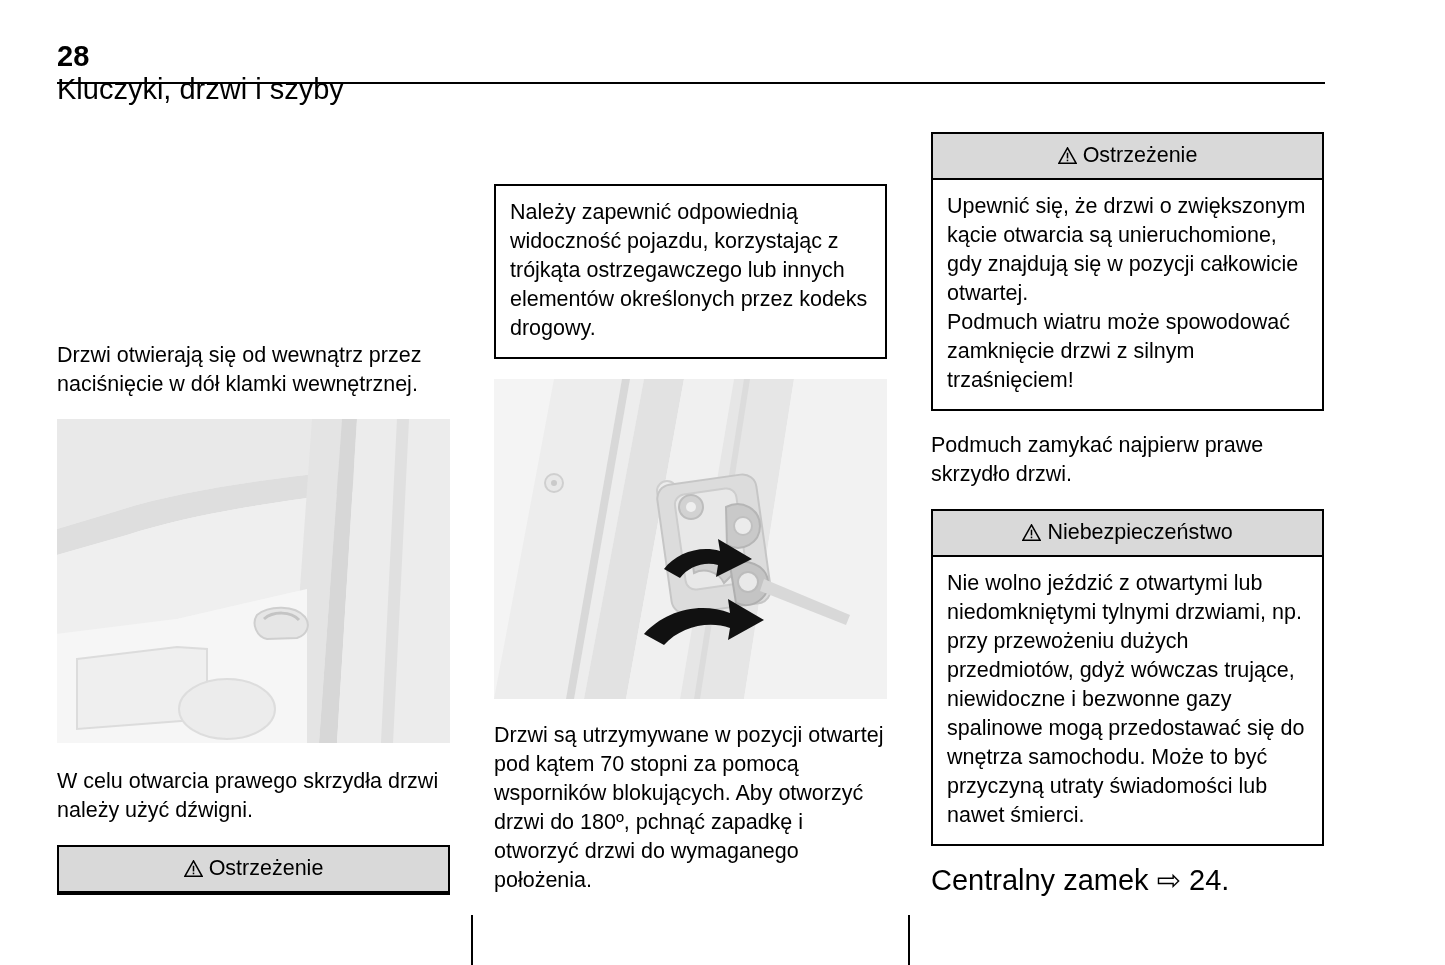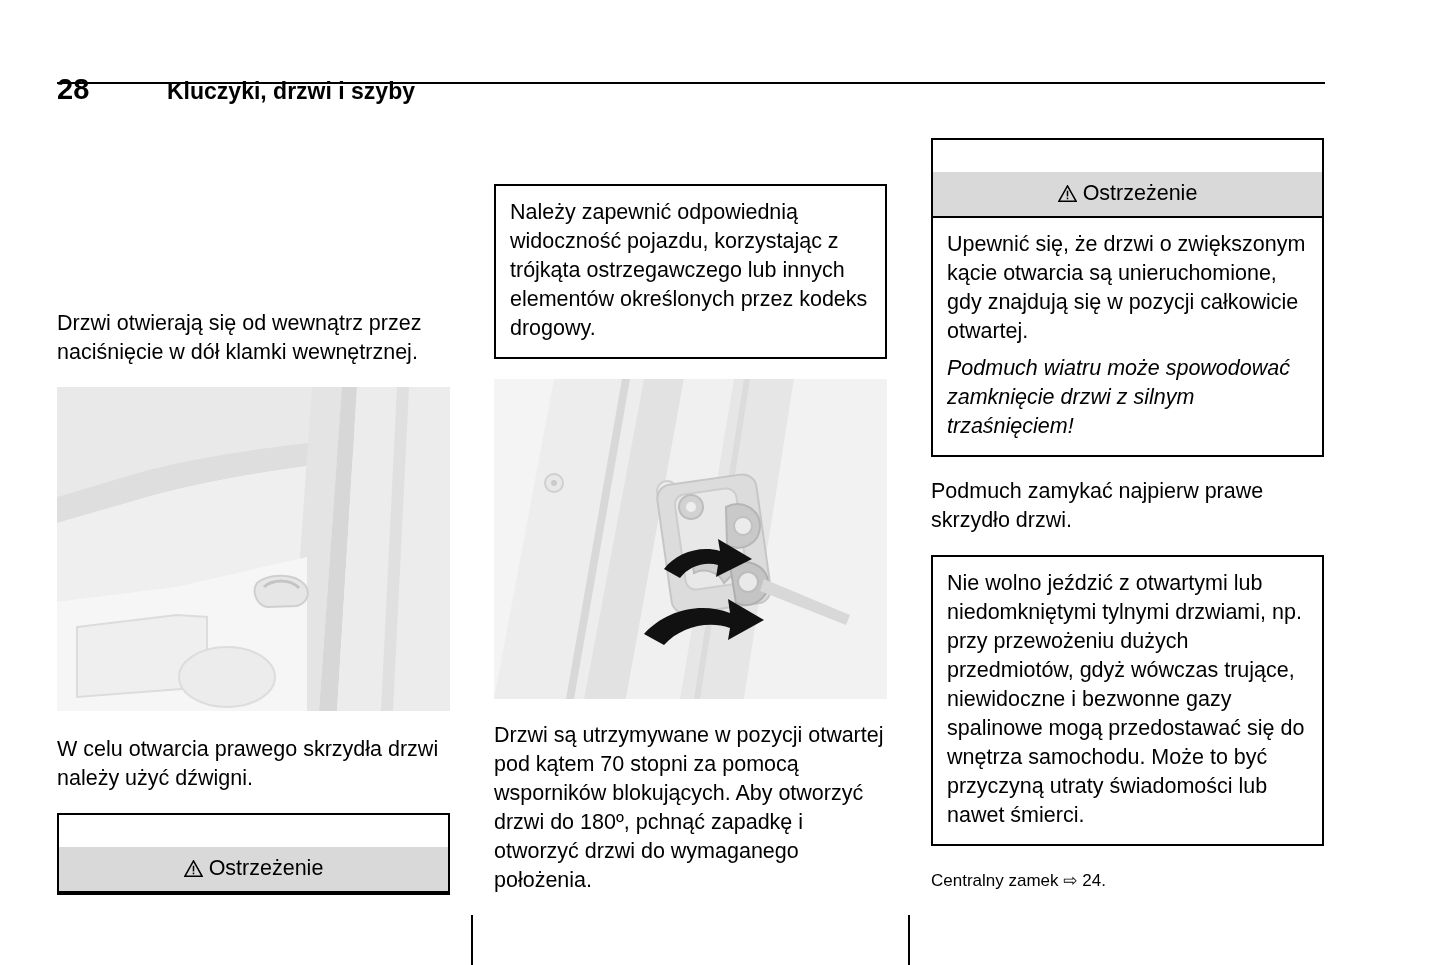--- a/index.html
+++ b/index.html
@@ -31,6 +31,7 @@
     width: 1268px;
     display: flex;
     align-items: baseline;
+    flex-direction: column;
   }
   .page-number {
     font-size: 29px;

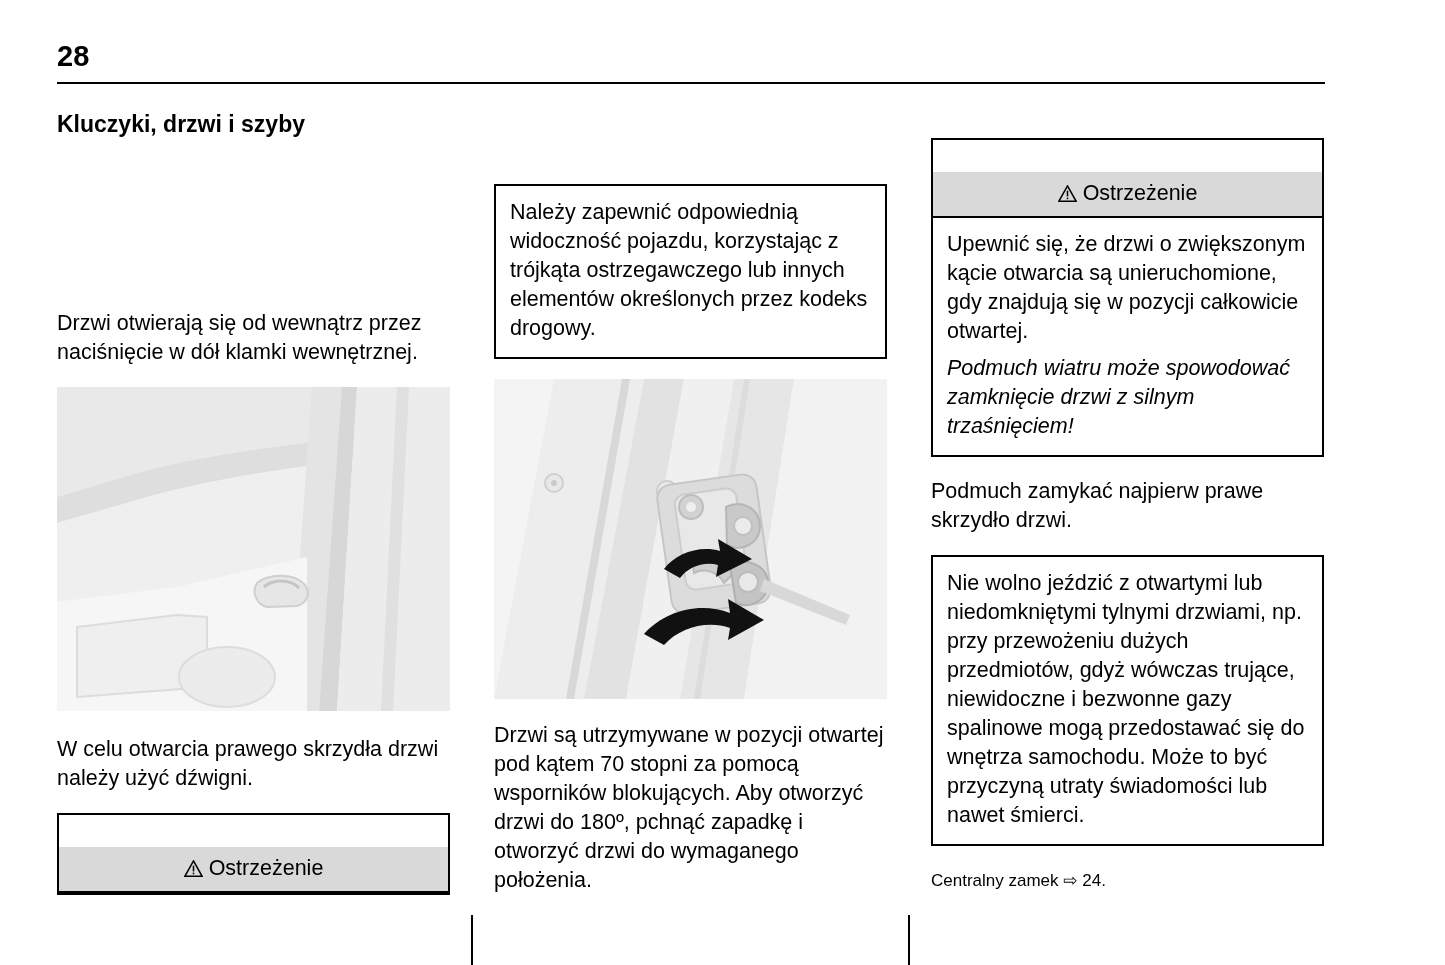--- a/index.html
+++ b/index.html
@@ -40,9 +40,8 @@
     letter-spacing: 0px;
   }
   .page-title {
-    font-size: 23px;
-    font-weight: bold;
-    margin-top: 38px;
+    font-size: 29px;
+    font-weight: normal;
   }
   .header-rule {
     position: absolute;

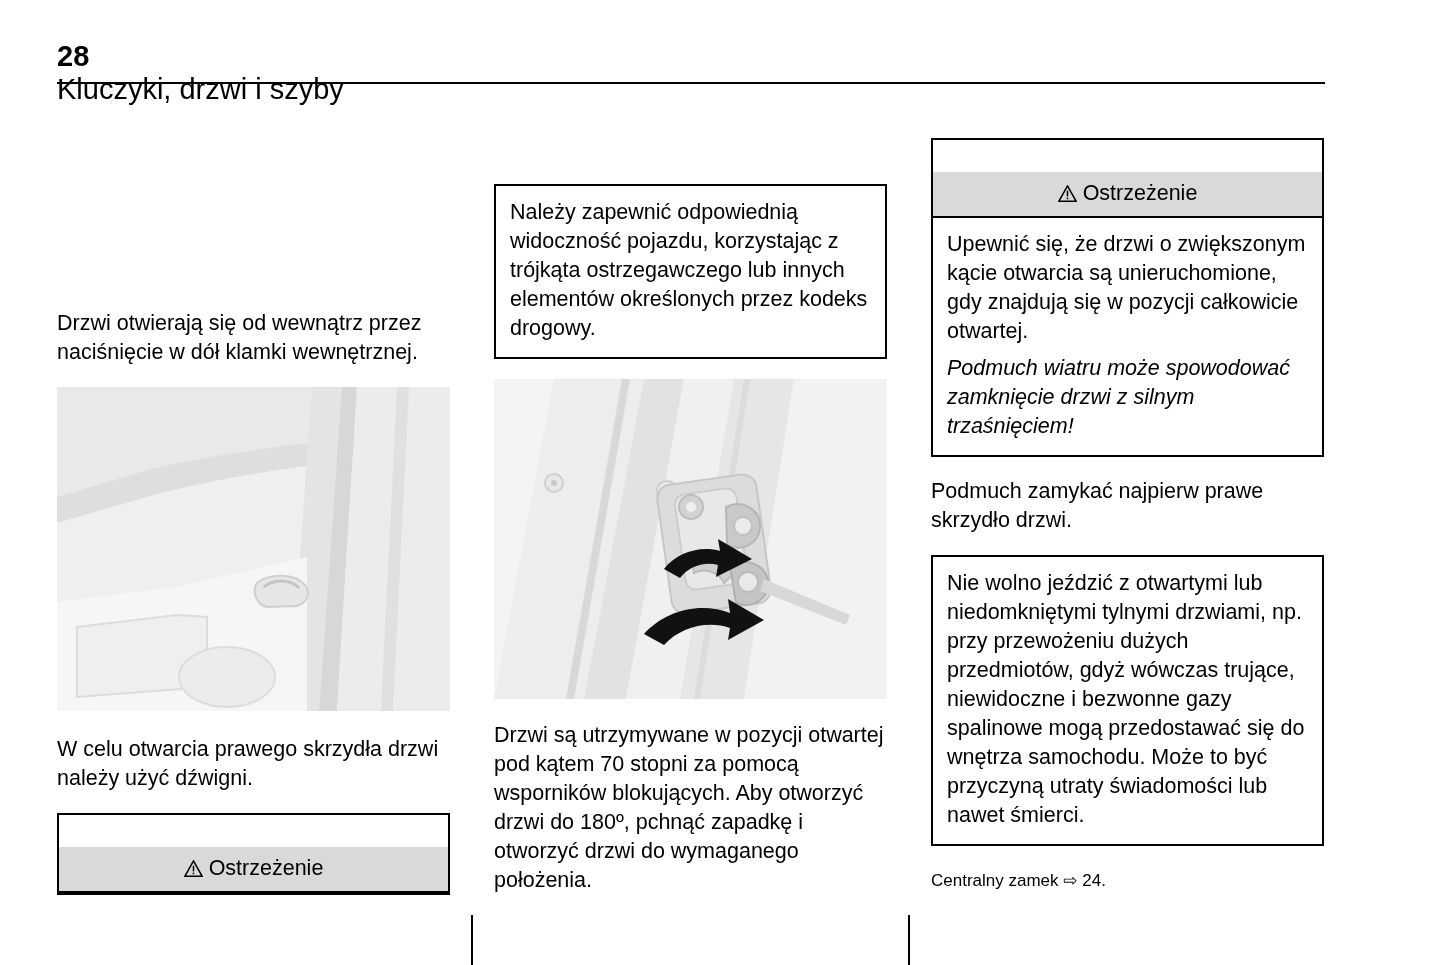--- a/index.html
+++ b/index.html
@@ -102,7 +102,6 @@
     align-items: center;
     justify-content: center;
     gap: 4px;
-    margin-top: 32px;
   }
   .notice-head .warn-tri {
     display: inline-block;

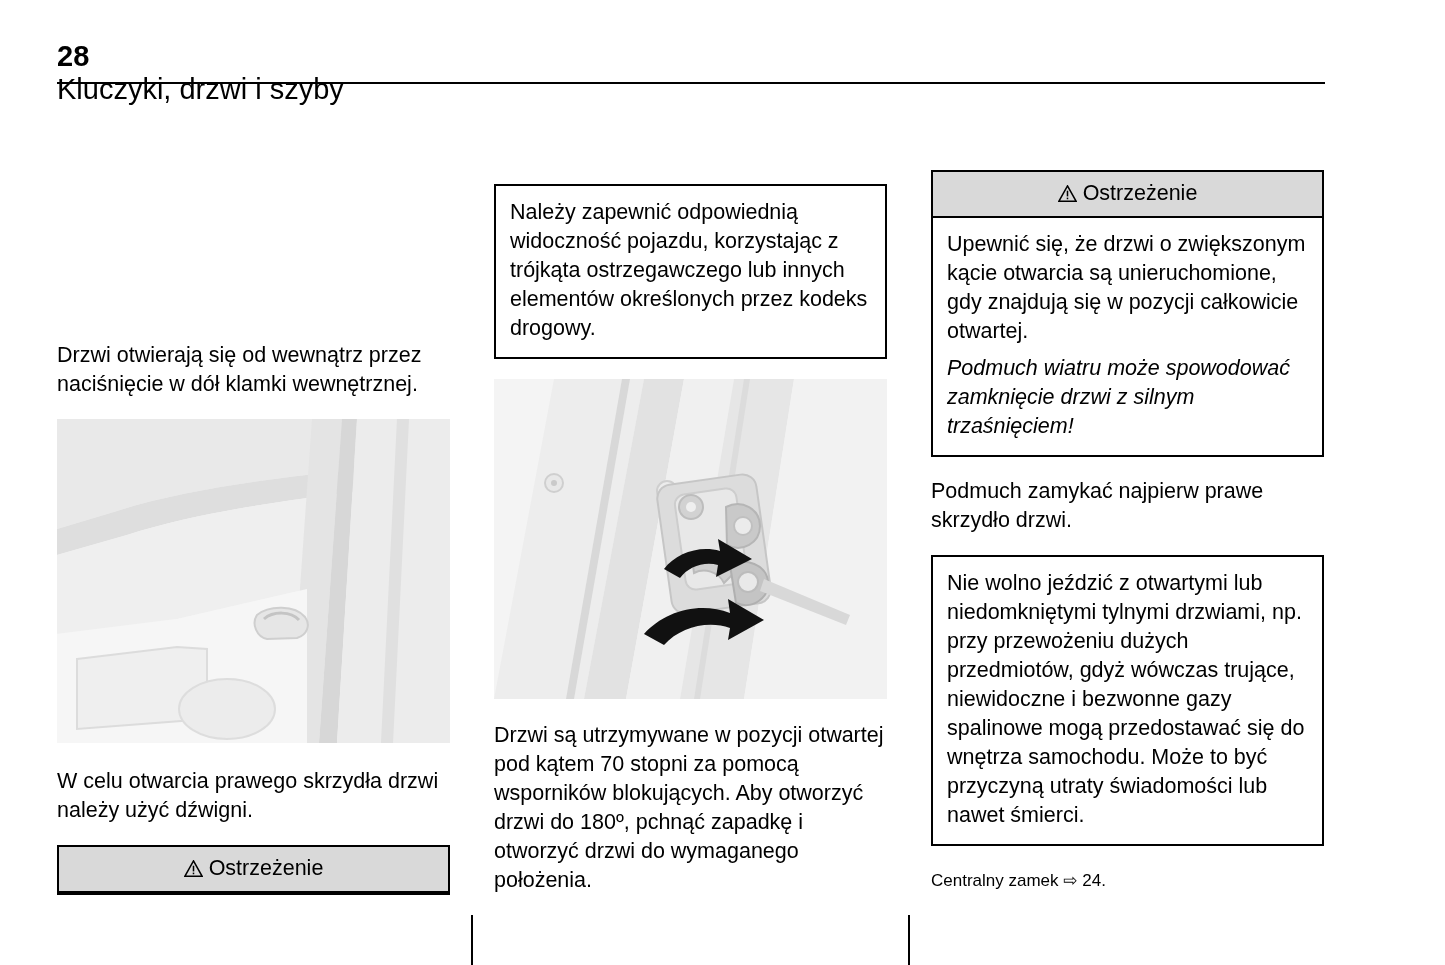--- a/index.html
+++ b/index.html
@@ -119,8 +119,7 @@
     line-height: 29px;
   }
   .notice-body p + p {
-    margin-top: 8px;
-    font-style: italic;
+    margin-top: 0;
   }
   
   .figure {

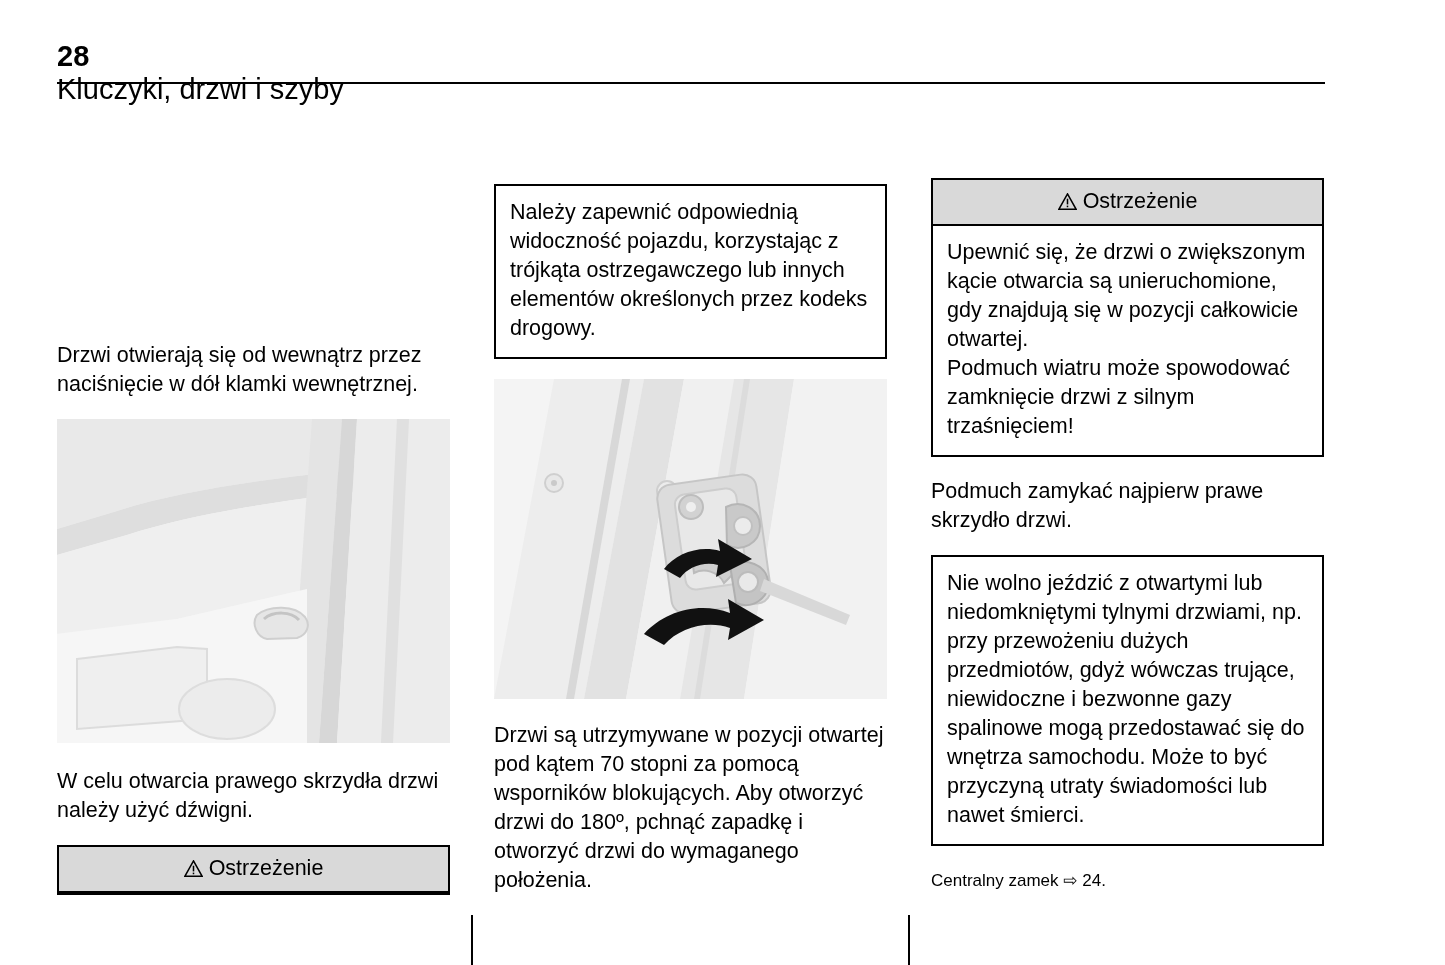--- a/index.html
+++ b/index.html
@@ -275,6 +275,16 @@
       <p class="para">Podmuch zamykać najpierw prawe skrzydło drzwi.</p>
 
       <div class="notice">
+        <div class="notice-head">
+          <span class="warn-tri">
+            <svg viewBox="0 0 20 18" xmlns="http://www.w3.org/2000/svg">
+              <path d="M10 1 L19 17 L1 17 Z" fill="none" stroke="#000" stroke-width="1.6"></path>
+              <rect x="9.2" y="6" width="1.6" height="6" fill="#000"></rect>
+              <rect x="9.2" y="13.3" width="1.6" height="1.7" fill="#000"></rect>
+            </svg>
+          </span>
+          <span>Niebezpieczeństwo</span>
+        </div>
         <div class="notice-body">
           <p>Nie wolno jeździć z otwartymi lub niedomkniętymi tylnymi drzwiami, np. przy przewożeniu dużych przedmiotów, gdyż wówczas trujące, niewidoczne i bezwonne gazy spalinowe mogą przedostawać się do wnętrza samochodu. Może to być przyczyną utraty świadomości lub nawet śmierci.</p>
         </div>

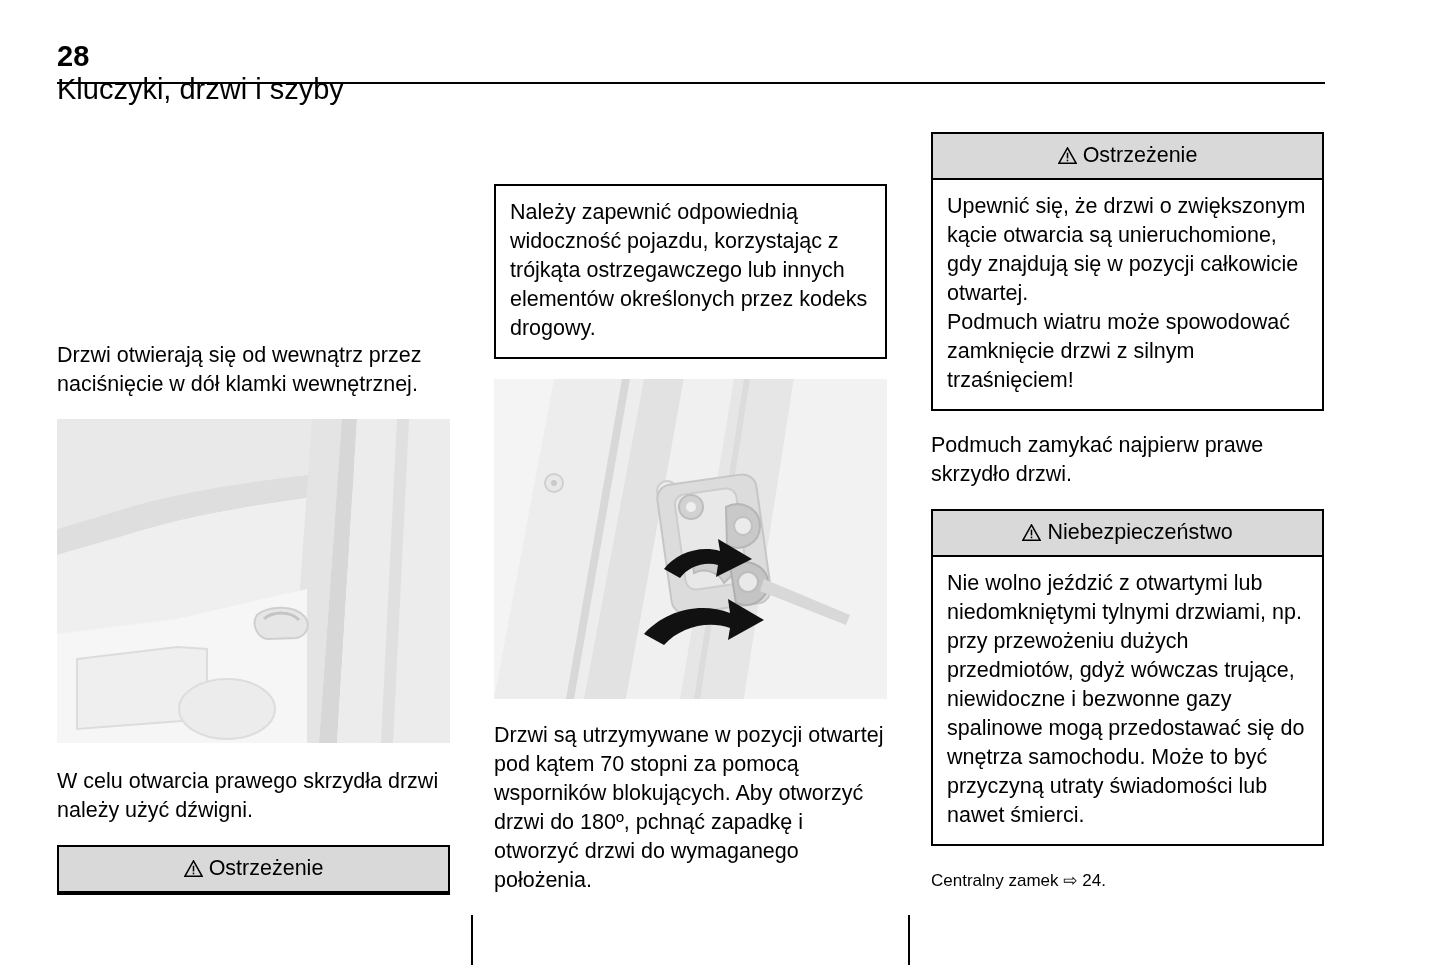--- a/index.html
+++ b/index.html
@@ -132,7 +132,7 @@
   .fig1 { width: 393px; height: 324px; margin-top: 4px; margin-bottom: 24px;}
   .fig2 { width: 393px; height: 320px; margin-top: 4px; margin-bottom: 22px;}
   .figure svg { display: block; width: 100%; height: 100%; }
-  .ref-arrow { font-size: 17px; }
+  .ref-arrow { font-size: 29px; }
 </style>
 </head>
 <body>

